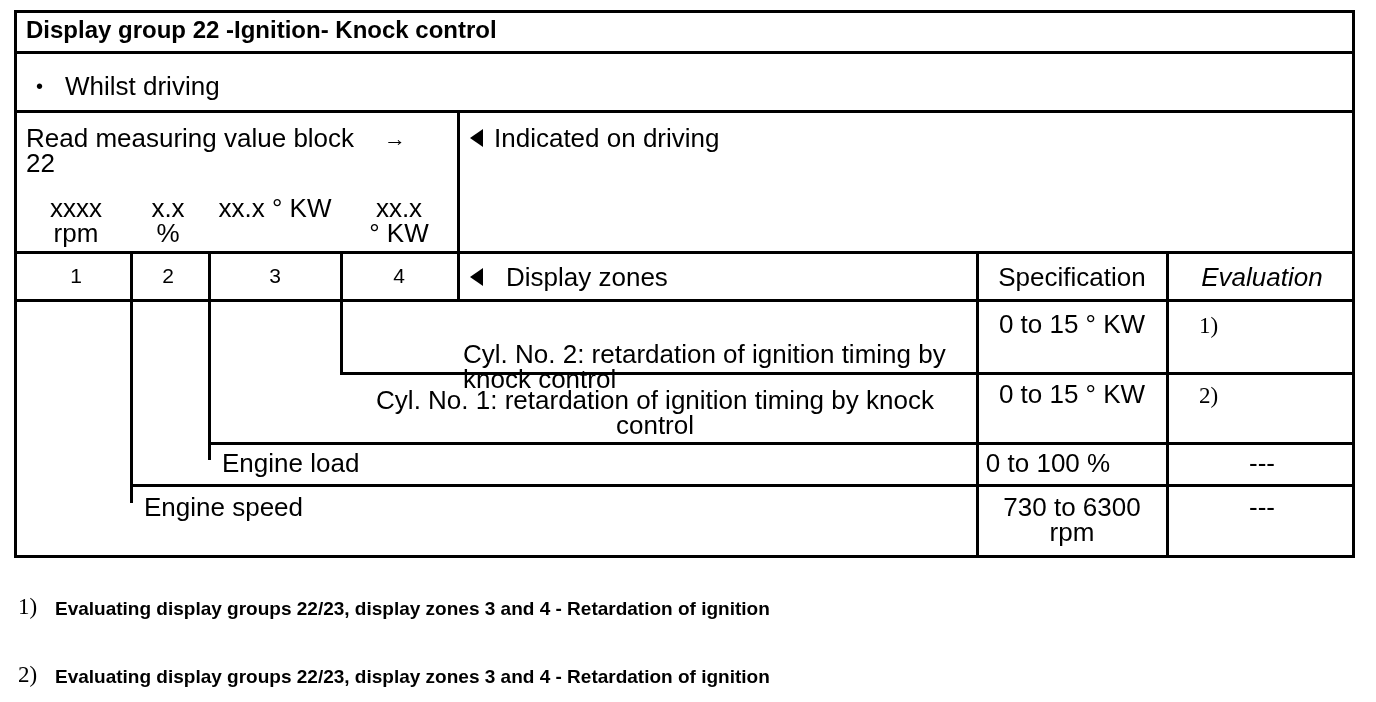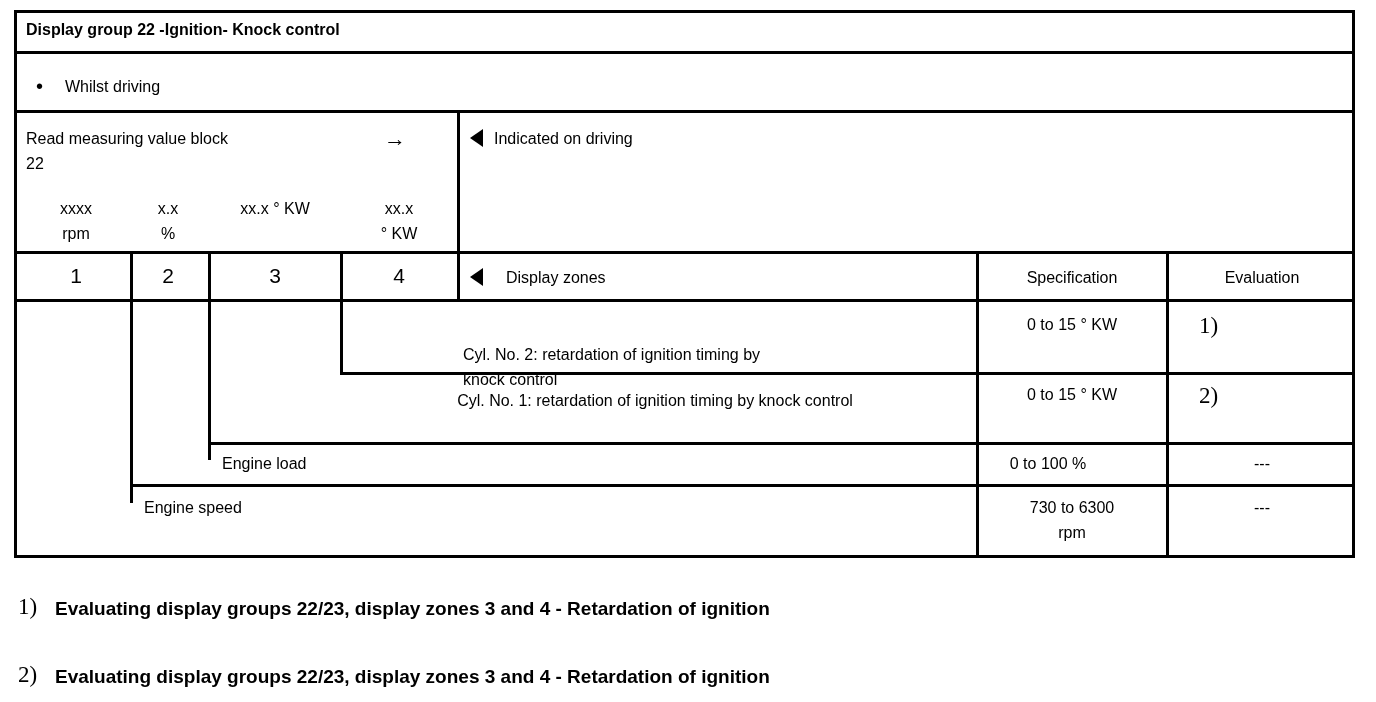--- a/index.html
+++ b/index.html
@@ -29,7 +29,7 @@
     white-space: pre-wrap;
   }
   .title-txt {
-    font-size: 16px;
+    font-size: 24px;
     font-weight: bold;
     line-height: 26px;
   }

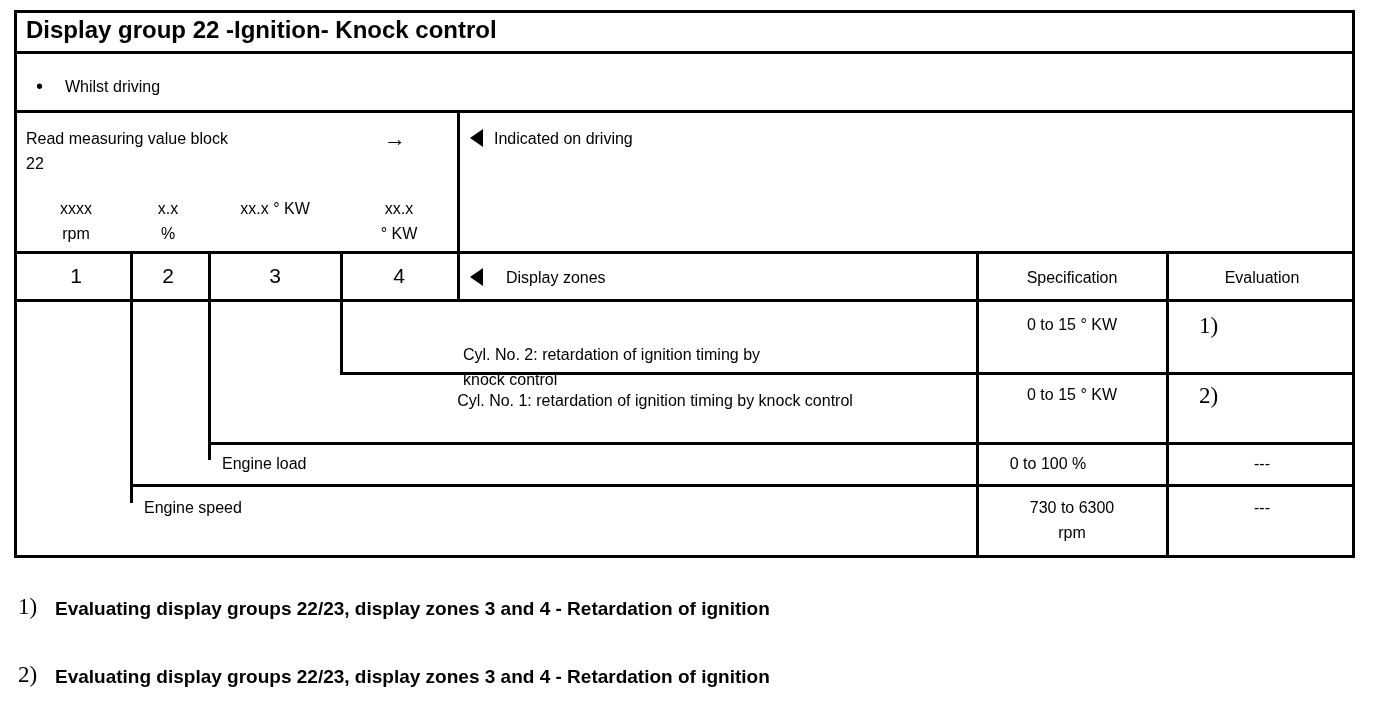--- a/index.html
+++ b/index.html
@@ -24,7 +24,7 @@
   .txt {
     position: absolute;
     box-sizing: border-box;
-    font-size: 16px;
+    font-size: 26px;
     line-height: 25px;
     white-space: pre-wrap;
   }

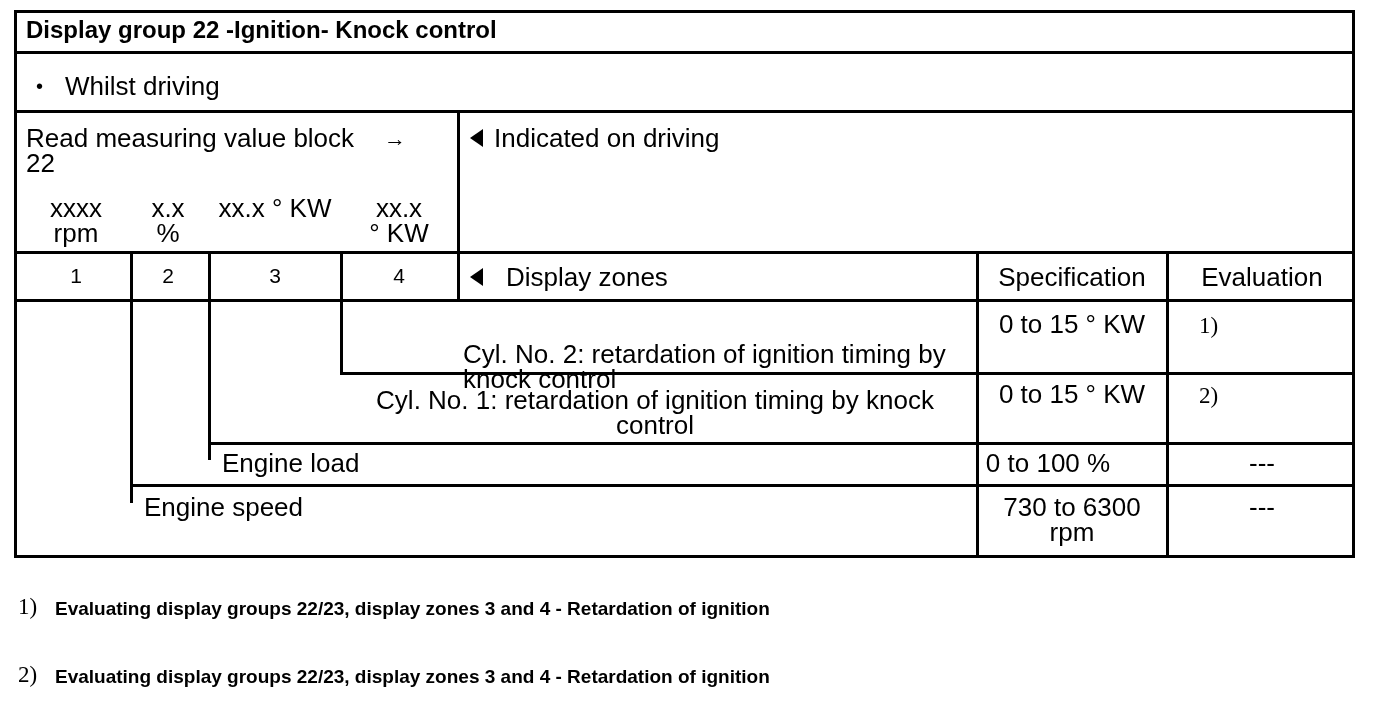--- a/index.html
+++ b/index.html
@@ -138,7 +138,7 @@
 <div class="tri" style="left:470px; top:268px;"></div>
 <div class="txt" style="left:494px; top:265px; width:420px;margin-left:12px;">Display zones</div>
 <div class="txt center" style="left:980px; top:265px; width:184px;">Specification</div>
-<div class="txt center" style="left:1170px; top:265px; width:184px;">Evaluation</div>
+<div class="txt center" style="left:1170px; top:265px; width:184px;font-style:italic;">Evaluation</div>
 
 <div>
   <div class="txt" style="left:463px; top:312px; width:505px;margin-top:30px;">Cyl. No. 2: retardation of ignition timing by

